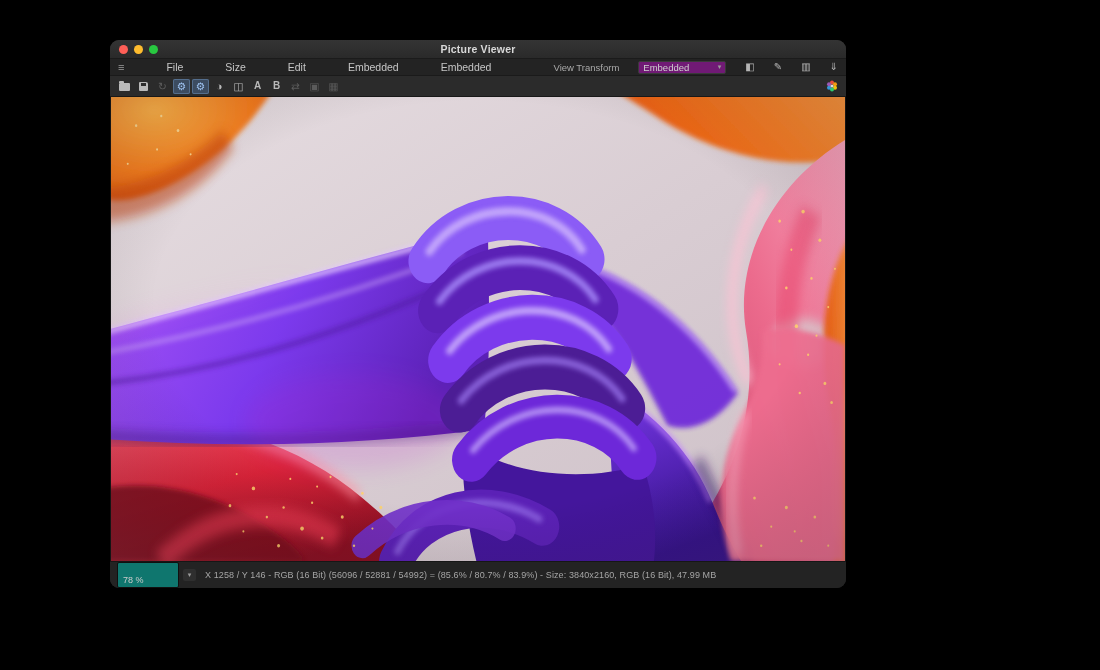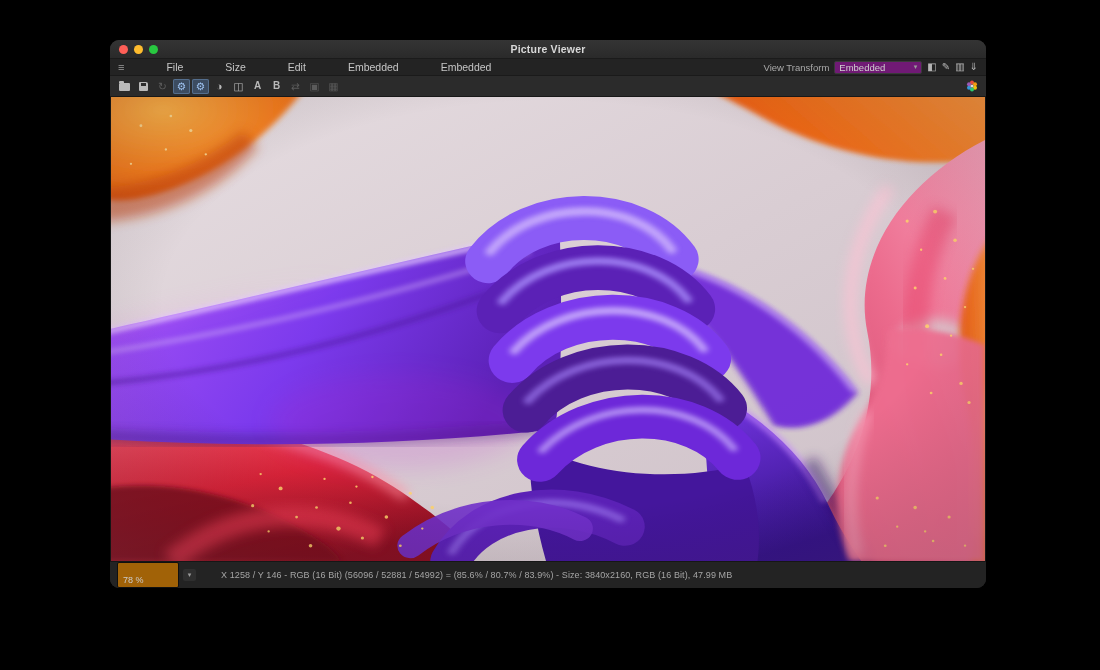--- a/index.html
+++ b/index.html
@@ -12,7 +12,7 @@
   .stage { position:relative; width:1100px; height:670px; }
 
   .window {
-    position:absolute; left:110px; top:40px; width:876px; height:548px;
+    position:absolute; left:110px; top:40px; width:736px; height:548px;
     background:#262626; border-radius:9px; overflow:hidden;
     box-shadow:0 20px 60px rgba(0,0,0,.8), 0 0 0 1px #000;
     display:flex; flex-direction:column;

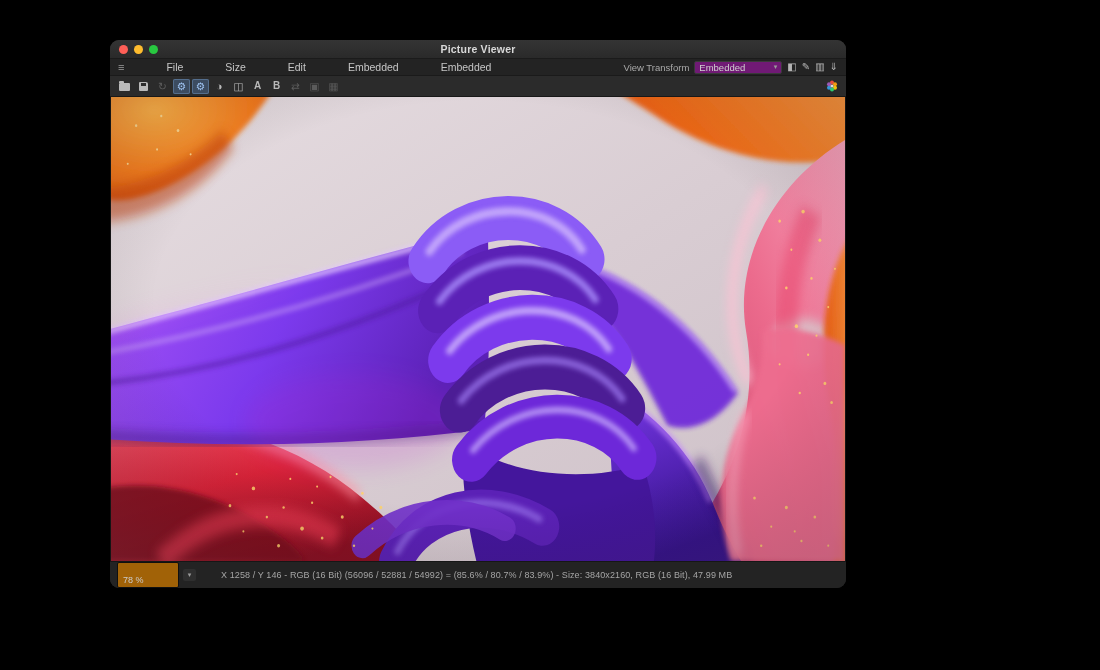--- a/index.html
+++ b/index.html
@@ -39,7 +39,7 @@
   }
   .hamburger { color:#9c9c9c; font-size:11px; line-height:1; }
   .menu-item { cursor:default; line-height:1;margin-left:32px; }
-  .mb-right { margin-left:auto; display:flex; align-items:center; gap:5px; }
+  .mb-right { margin-left:auto; display:flex; align-items:center; gap:19px; }
   .vt-label { color:#a8a8a8; font-size:9.5px; }
   .vt-select {
     display:flex; align-items:center; justify-content:space-between;

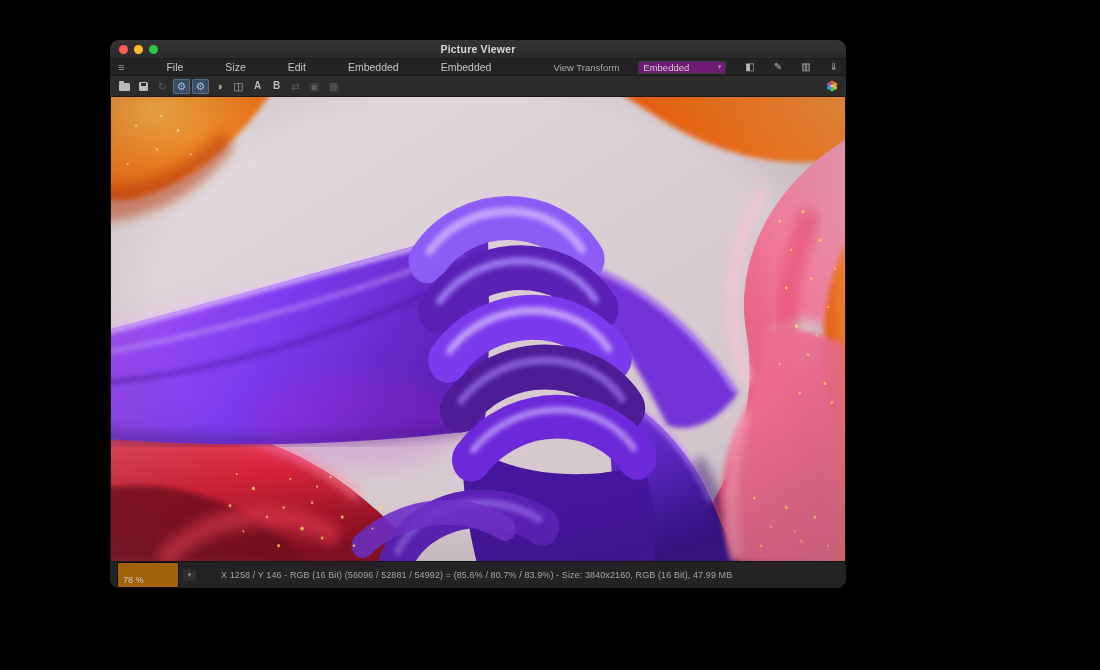--- a/index.html
+++ b/index.html
@@ -79,7 +79,7 @@
     font-size:9.5px; color:#adadad;
   }
   .zoom-field {
-    background:#a16207; border:1px solid #101010; border-radius:2px;
+    background:#0f766e; border:1px solid #101010; border-radius:2px;
     width:62px; height:12px; line-height:10px; padding:12px 5px; color:#cccccc; font-size:9px;
   }
   .zoom-drop {

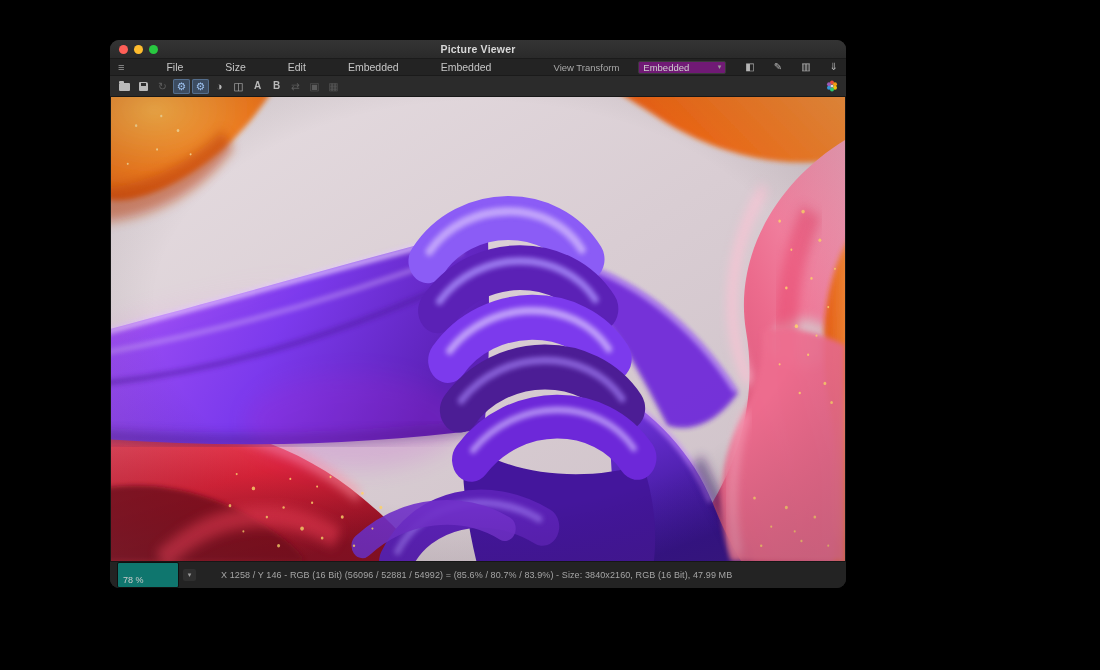--- a/index.html
+++ b/index.html
@@ -87,7 +87,7 @@
     display:flex; align-items:center; justify-content:center;
     color:#9a9a9a; font-size:7px;
   }
-  .status-text { margin-left:21px; white-space:nowrap; color:#a5a5a5; font-size:9px; letter-spacing:.1px; }
+  .status-text { margin-left:5px; white-space:nowrap; color:#a5a5a5; font-size:9px; letter-spacing:.1px; }
 </style>
 </head>
 <body>

